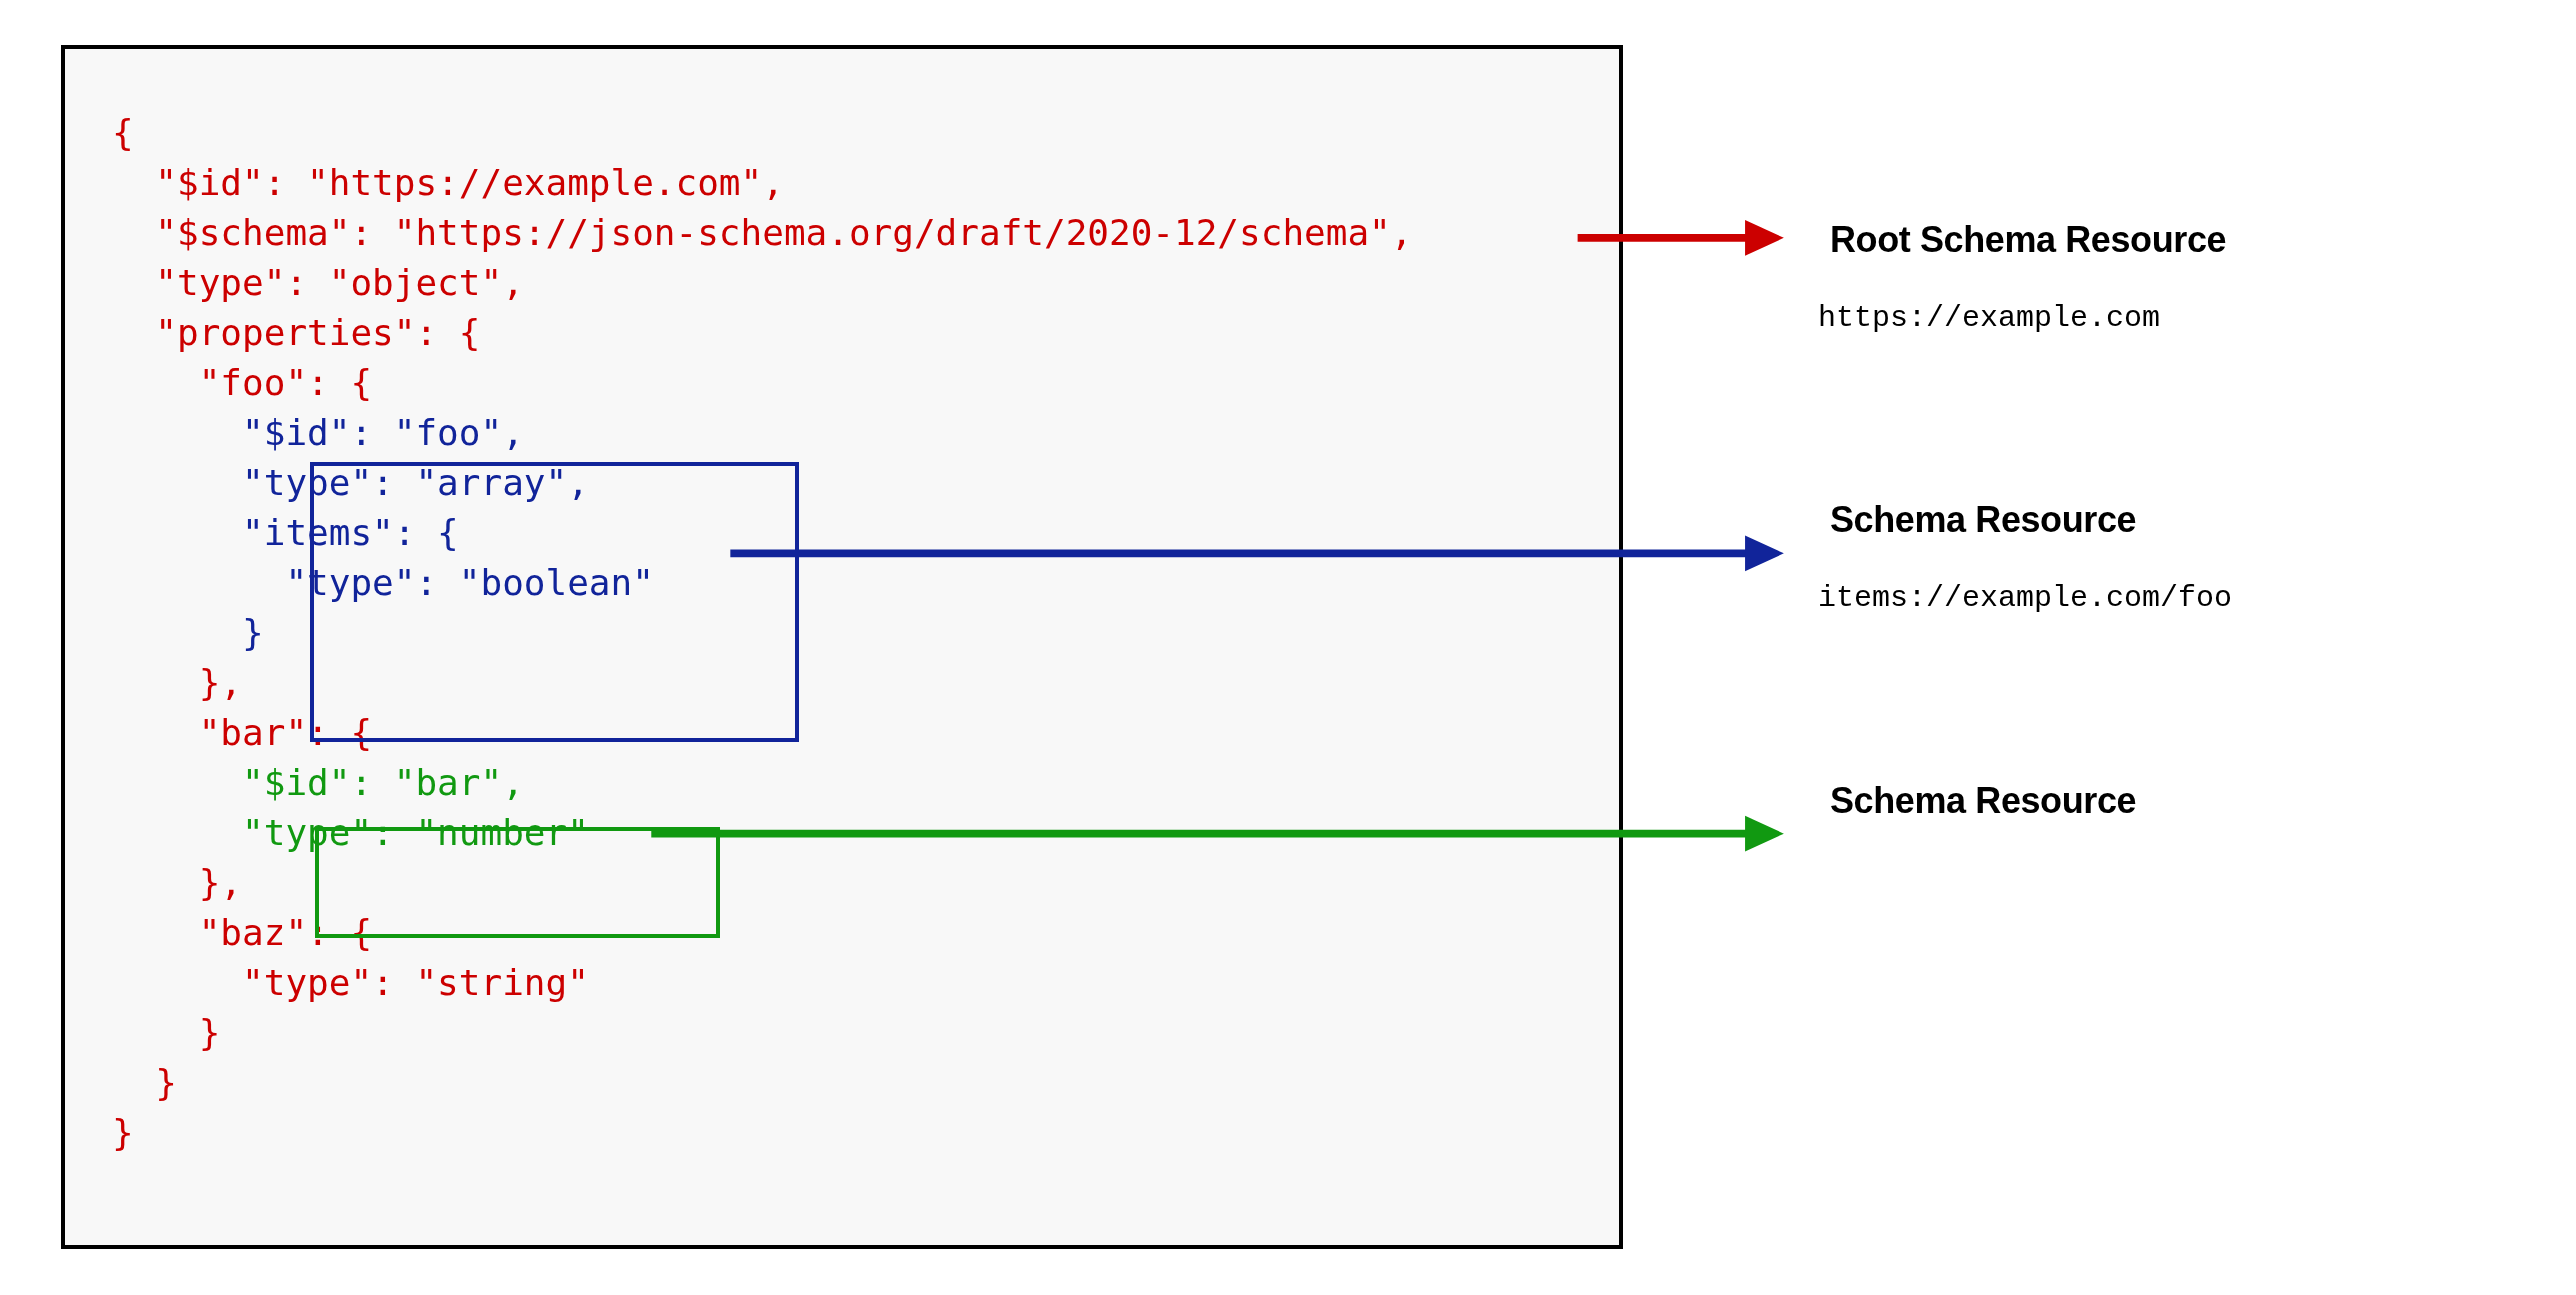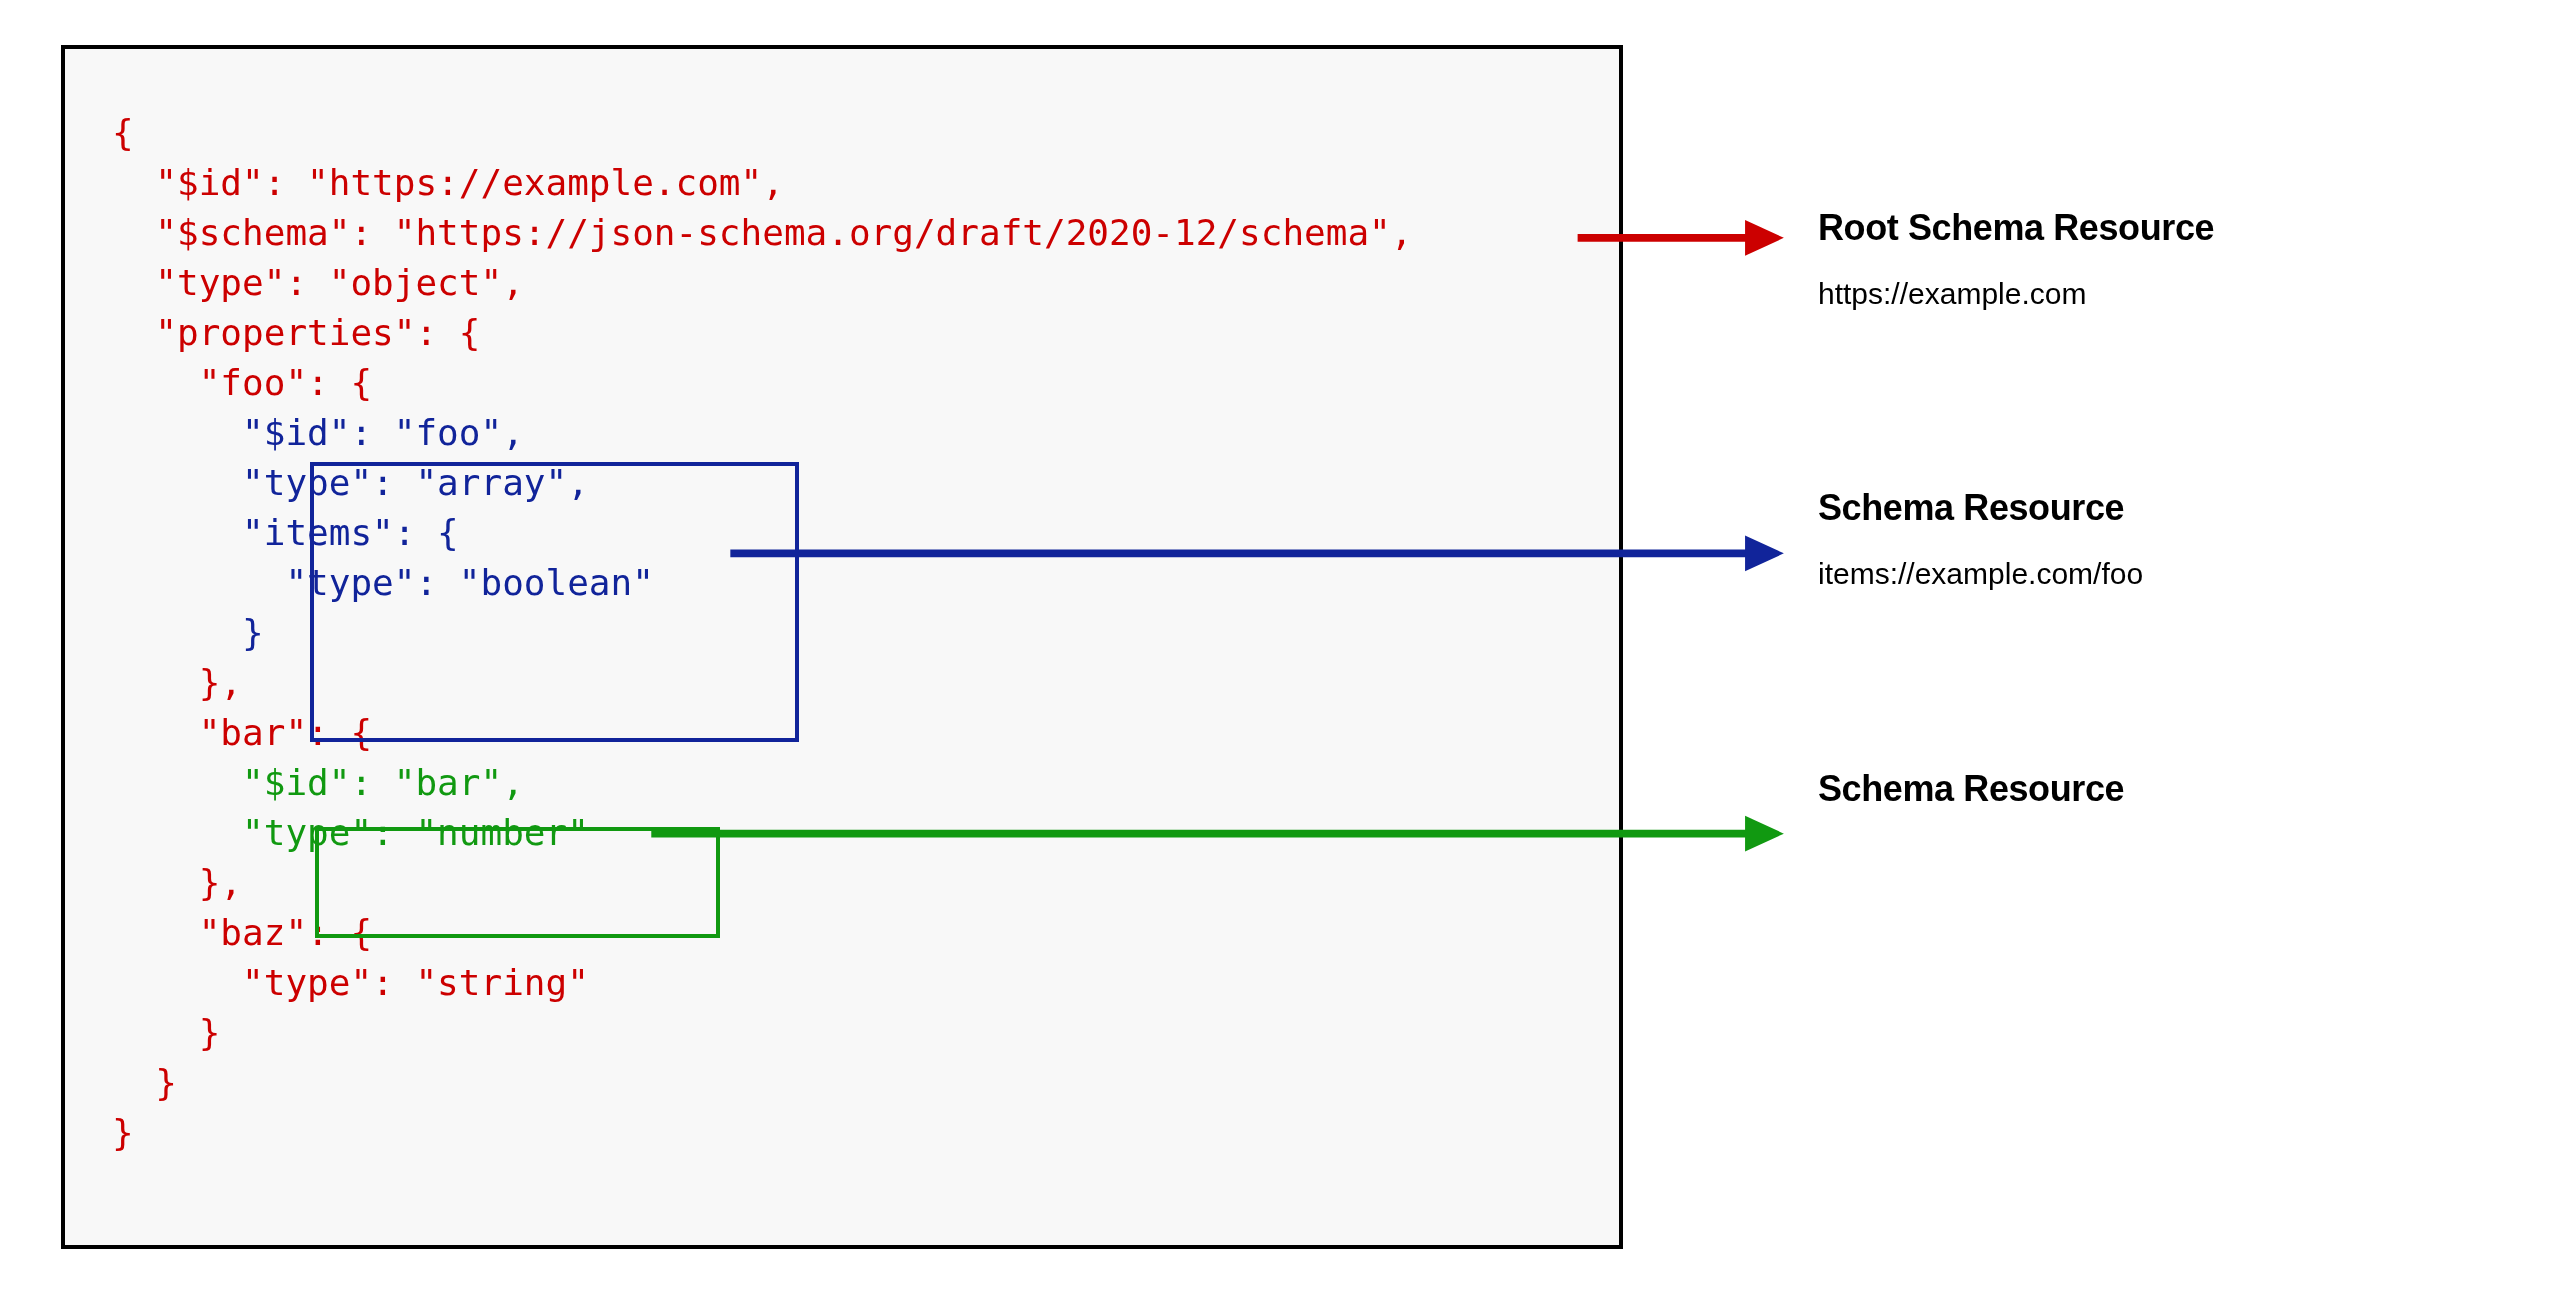--- a/index.html
+++ b/index.html
@@ -88,7 +88,7 @@
     left: 1818px;
   }
   .annotation-title {
-    margin: 0;
+    margin: 12px;
     font-family: "Liberation Sans", sans-serif;
     font-weight: bold;
     font-size: 36px;

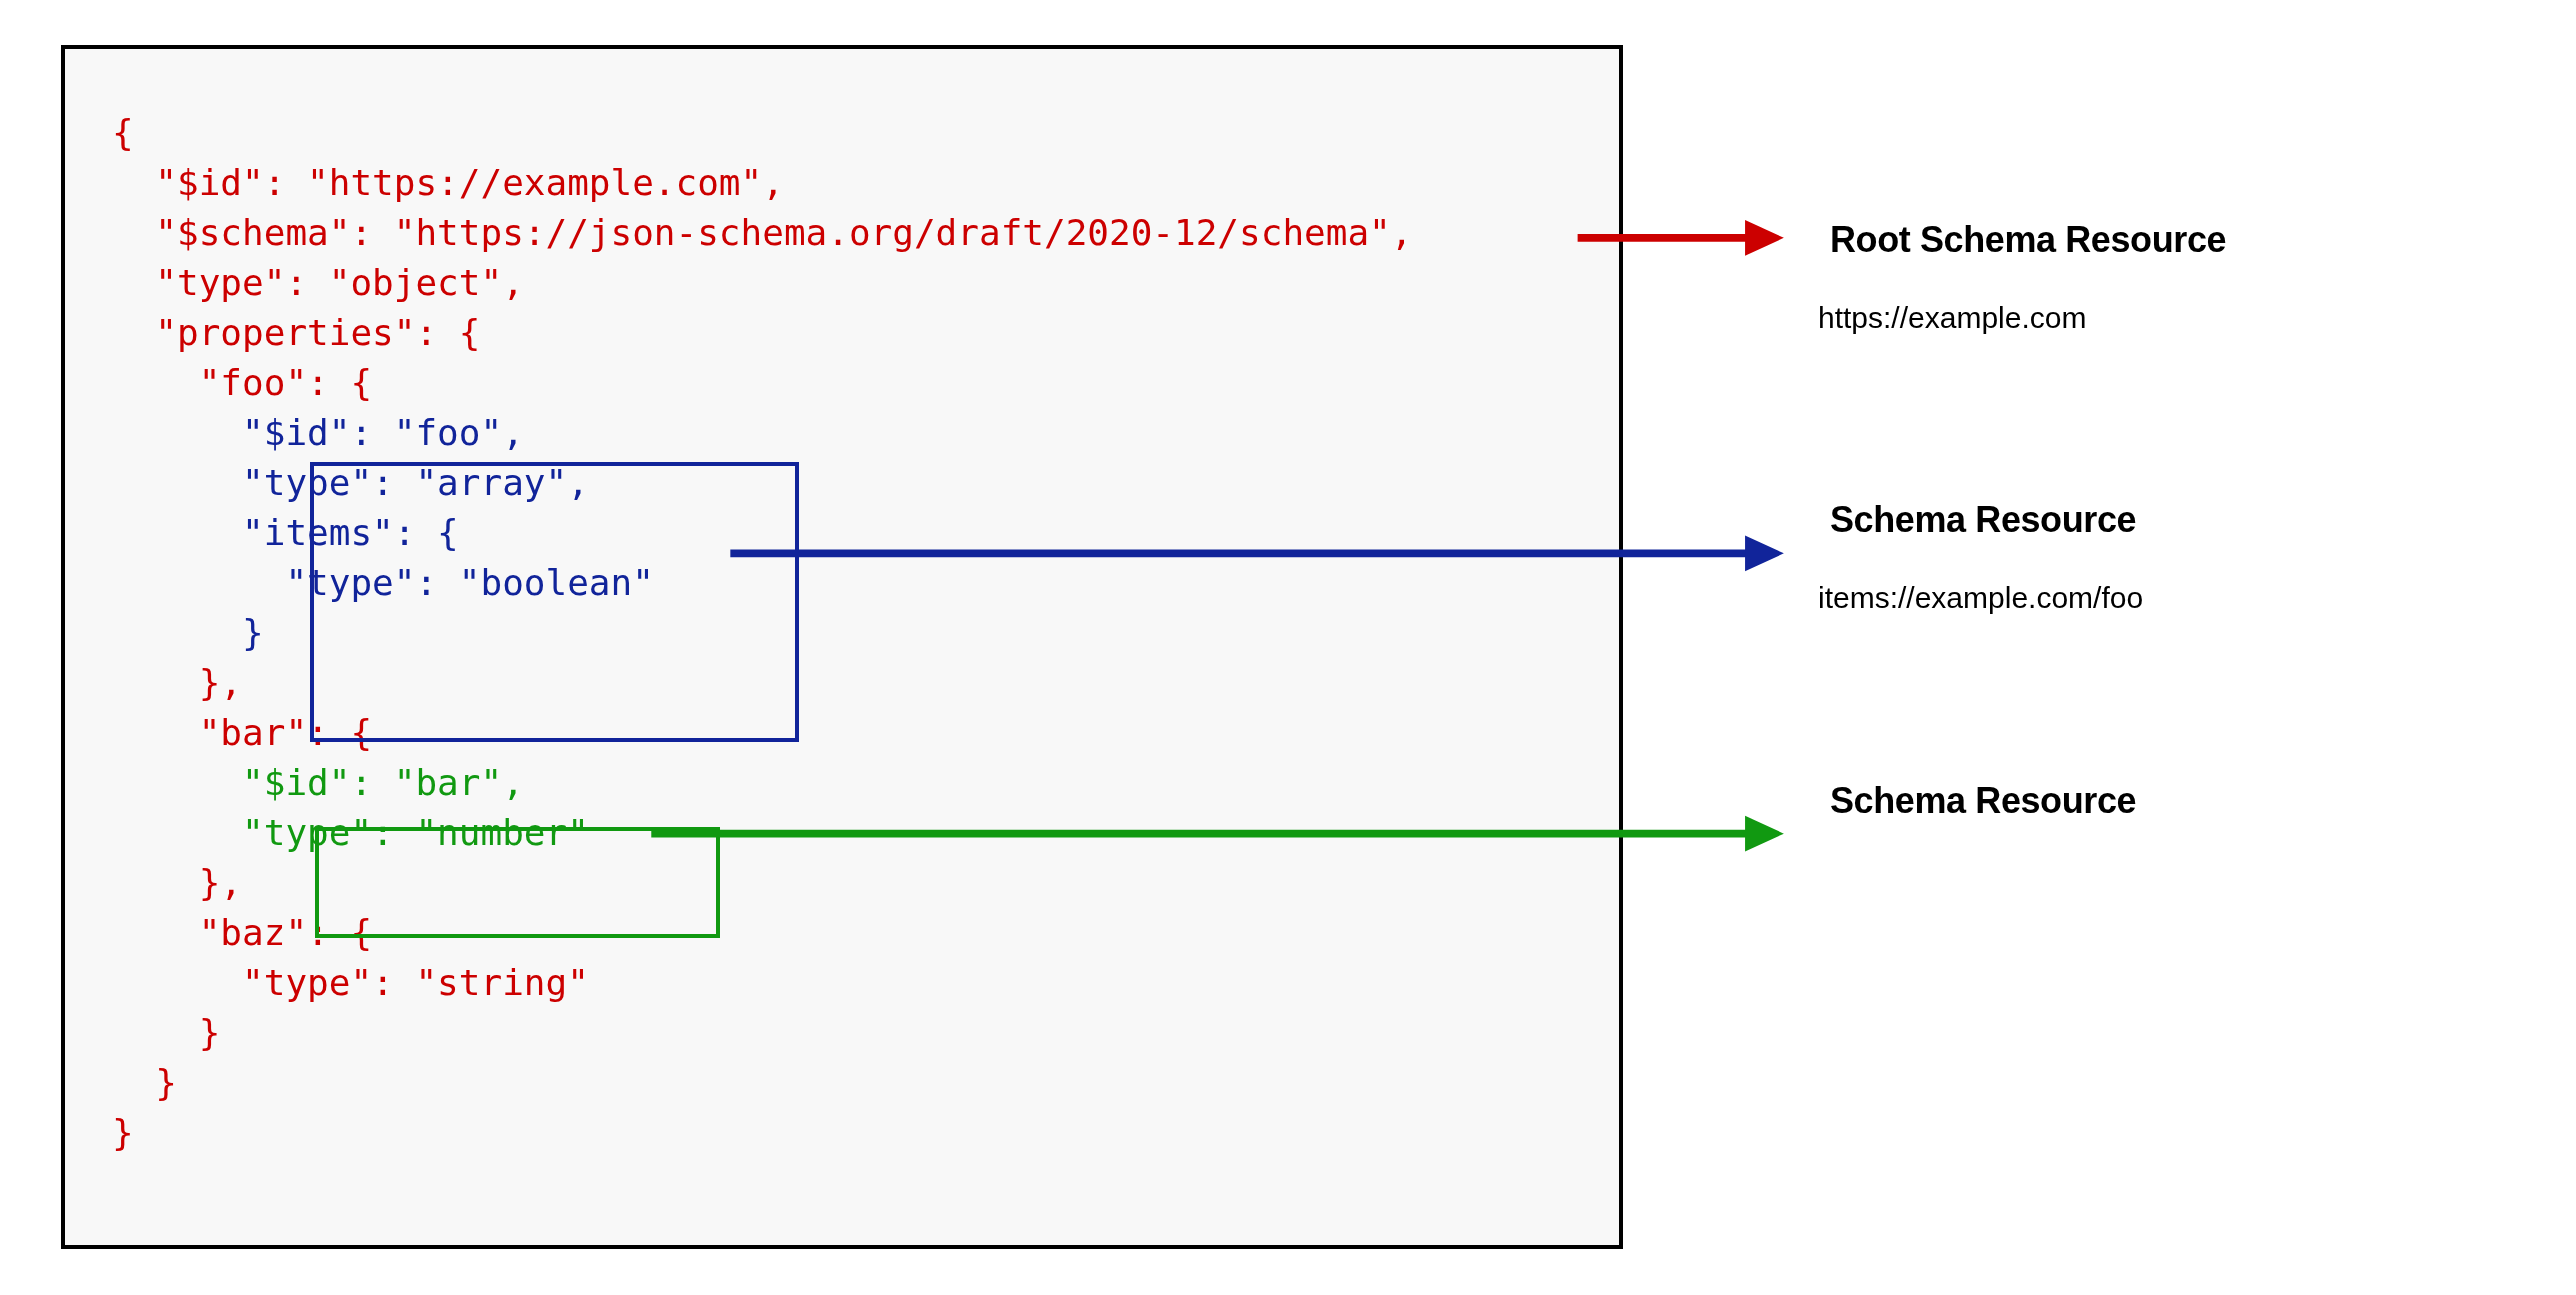--- a/index.html
+++ b/index.html
@@ -99,7 +99,7 @@
   .annotation-uri {
     margin: 0;
     padding-top: 27px;
-    font-family: Liberation Sans, sans-serif;
+    font-family: Liberation Mono, monospace;
     font-size: 30px;
     line-height: 36px;
     color: #000000;

